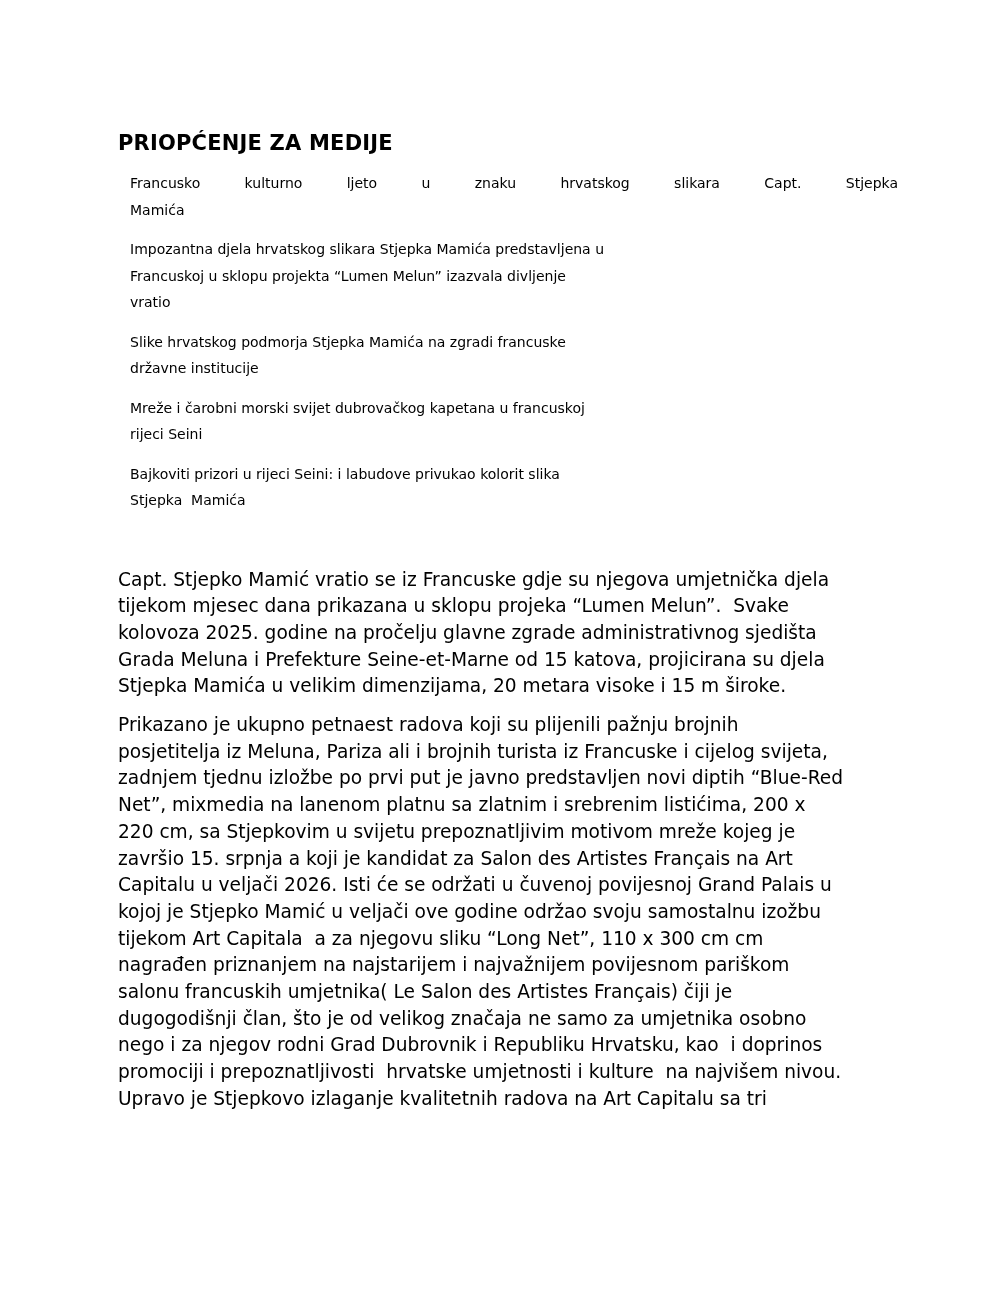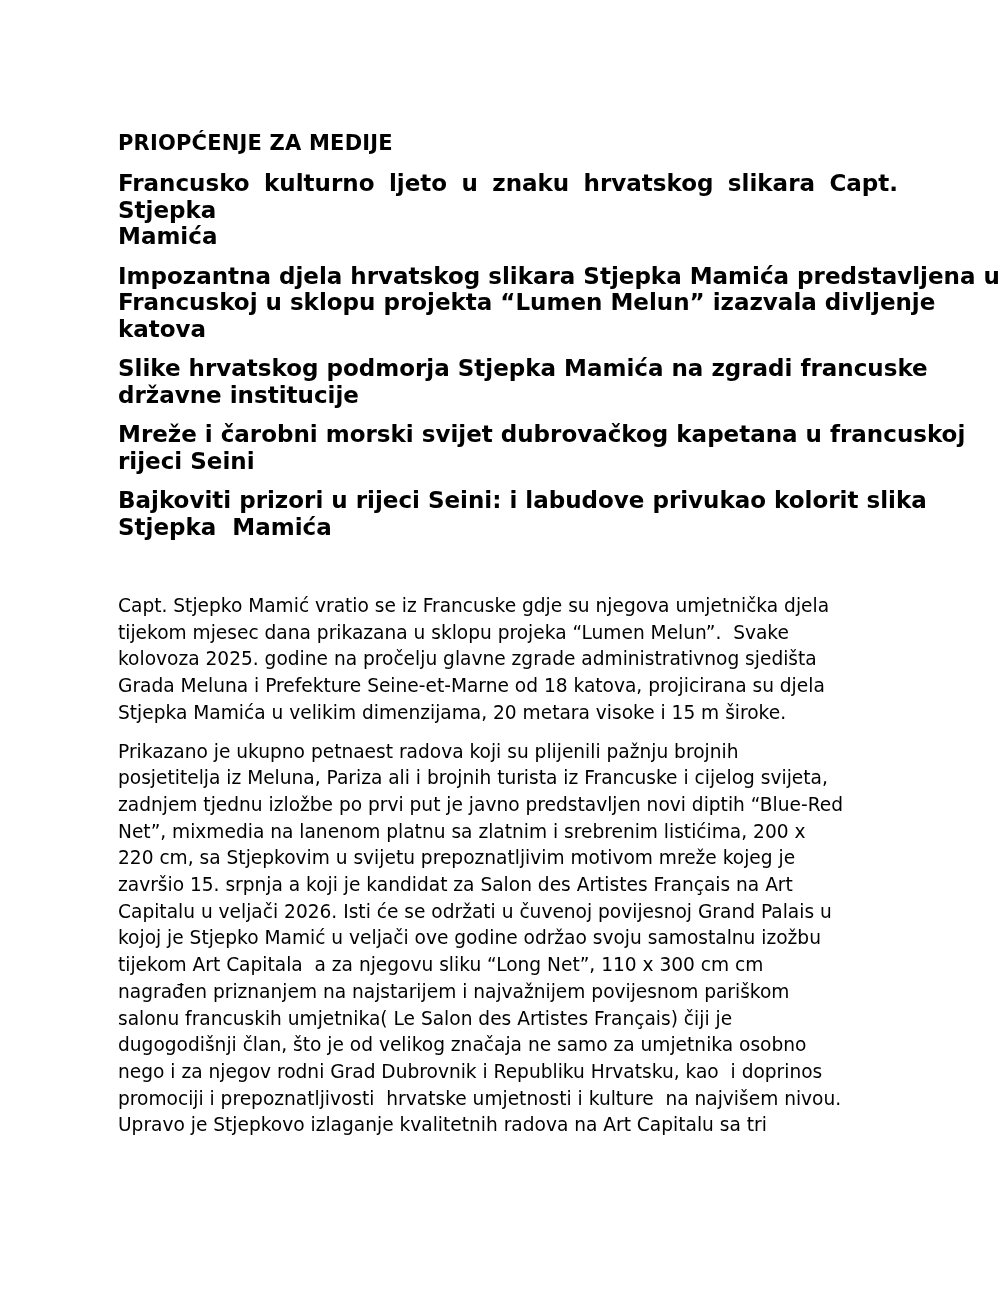--- a/index.html
+++ b/index.html
@@ -30,10 +30,10 @@
       letter-spacing: 0.2px;
     }
     .subheading {
-      font-weight: bold;
-      font-size: 23px;
+      font-weight: normal;
+      font-size: 14px;
       line-height: 26.5px;
-      margin: 0 0 13px 0;
+      margin: 0 0 13px 12px;
     }
     .subheading.justified {
       text-align: justify;

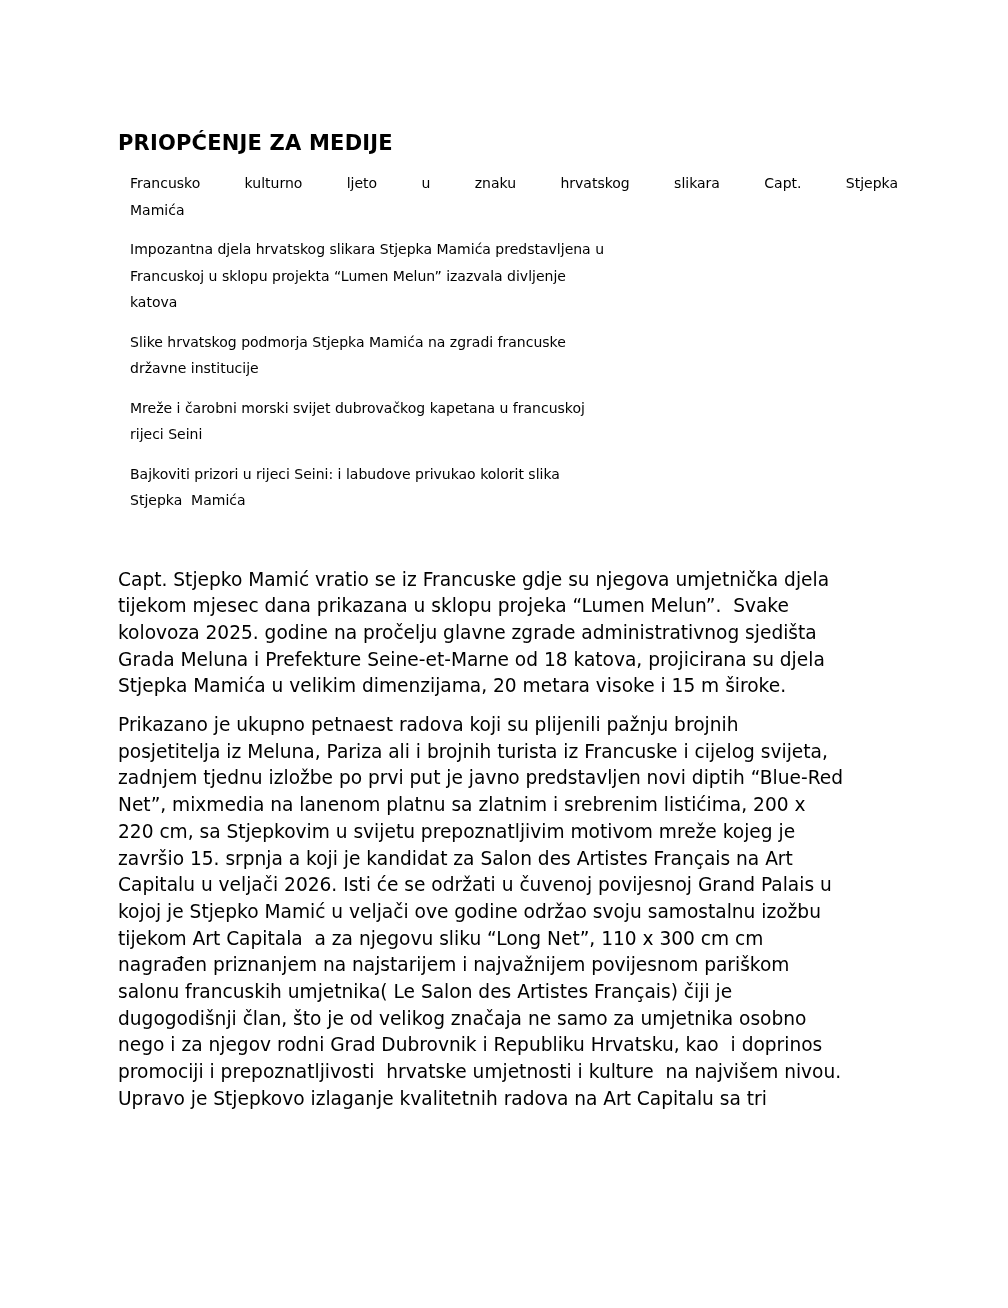--- a/index.html
+++ b/index.html
@@ -68,7 +68,7 @@
   <div class="subheading">
     <span style="display:block;white-space:nowrap;">Impozantna djela hrvatskog slikara Stjepka Mamića predstavljena u</span>
     <span style="display:block;white-space:nowrap;">Francuskoj u sklopu projekta “Lumen Melun” izazvala divljenje</span>
-    <span style="display:block;white-space:nowrap;">katova</span>
+    <span style="display:block;white-space:nowrap;">vratio</span>
   </div>
 
   <div class="subheading">

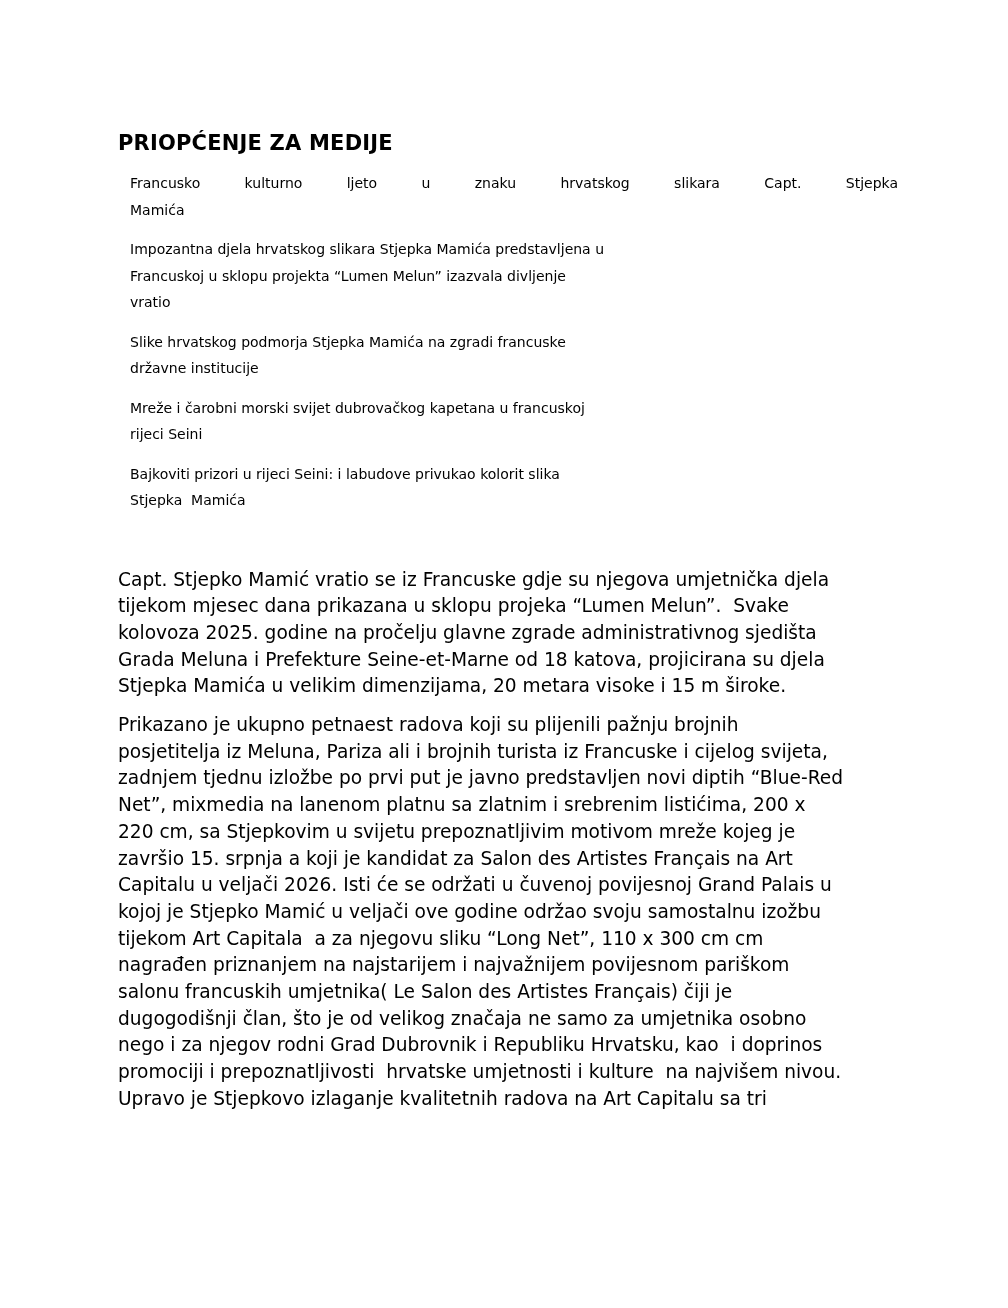--- a/index.html
+++ b/index.html
@@ -92,7 +92,7 @@
     <span class="line">Capt. Stjepko Mamić vratio se iz Francuske gdje su njegova umjetnička djela</span>
     <span class="line" style="white-space:pre;">tijekom mjesec dana prikazana u sklopu projeka “Lumen Melun”.  Svake</span>
     <span class="line">kolovoza 2025. godine na pročelju glavne zgrade administrativnog sjedišta</span>
-    <span class="line">Grada Meluna i Prefekture Seine-et-Marne od 18 katova, projicirana su djela</span>
+    <span class="line">Grada Meluna i Prefekture Seine-et-Marne od 15 katova, projicirana su djela</span>
     <span class="line">Stjepka Mamića u velikim dimenzijama, 20 metara visoke i 15 m široke.</span>
   </p>
 

